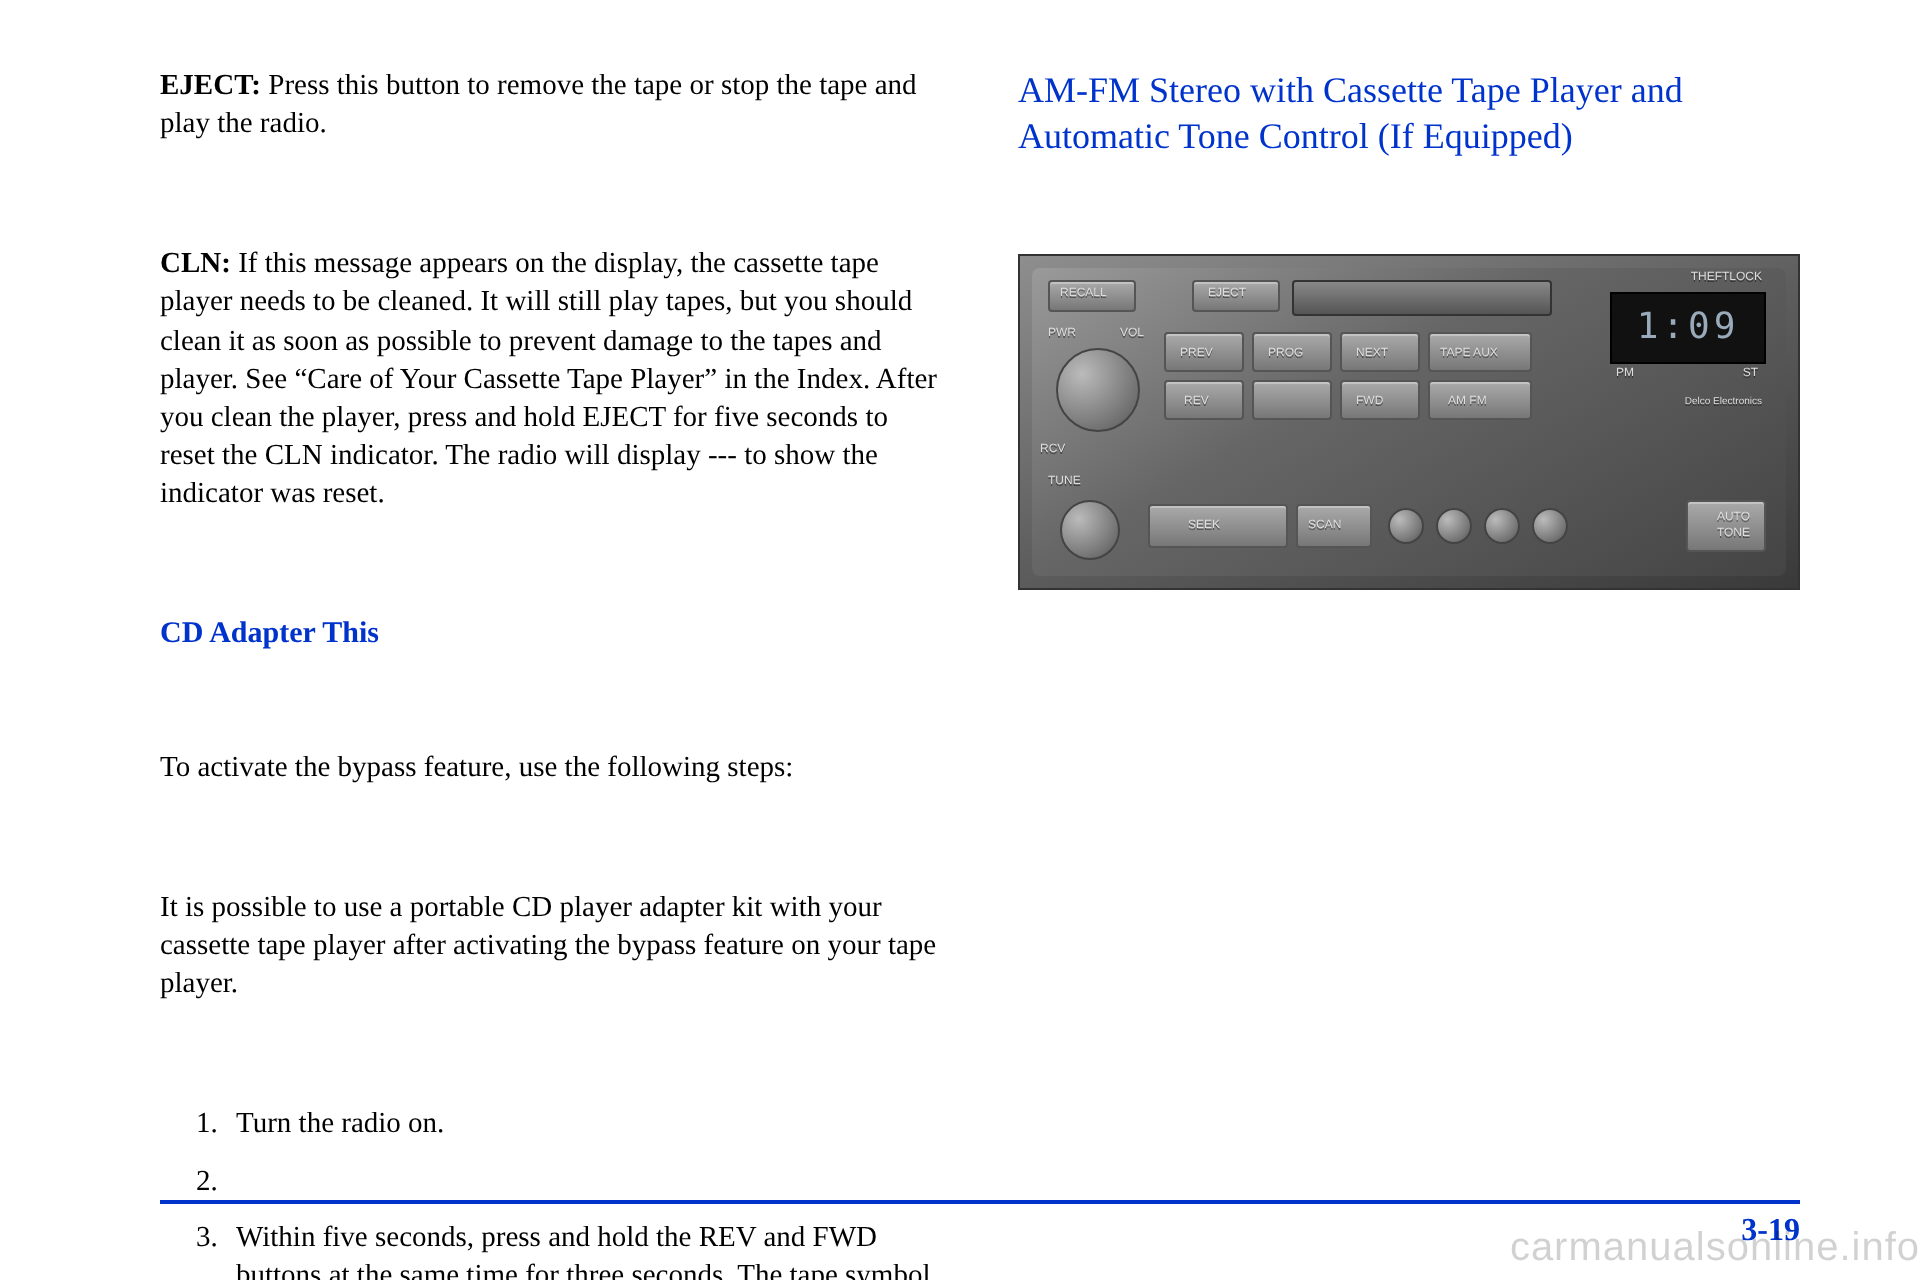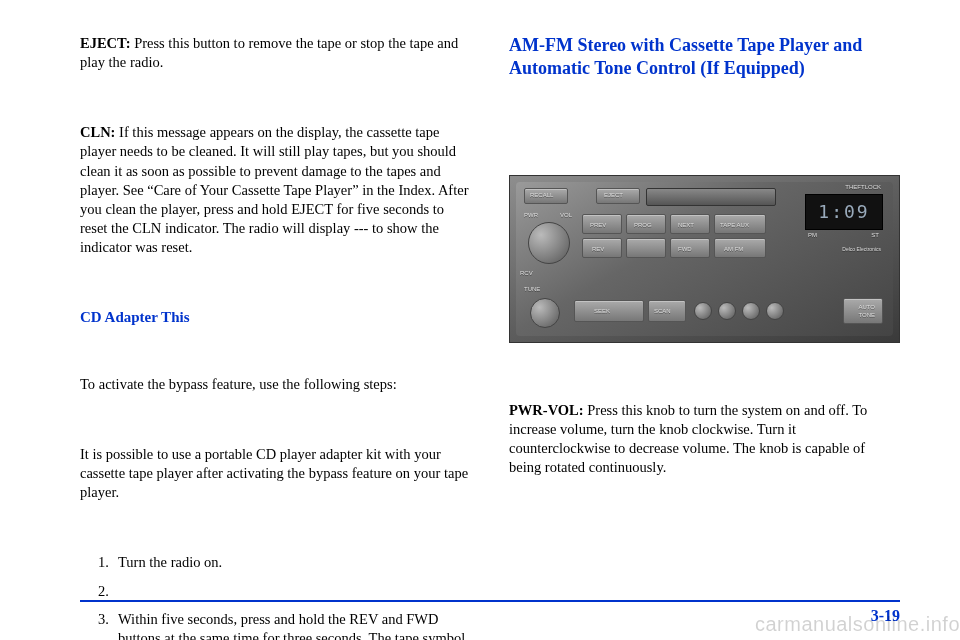--- a/index.html
+++ b/index.html
@@ -29,7 +29,7 @@
   .bold { font-weight: bold; }
   .h-blue {
     color: #0033cc;
-    font-weight: bold;
+    font-weight: normal;
     font-size: 18px;
     margin-bottom: 8px;
     line-height: 1.25;

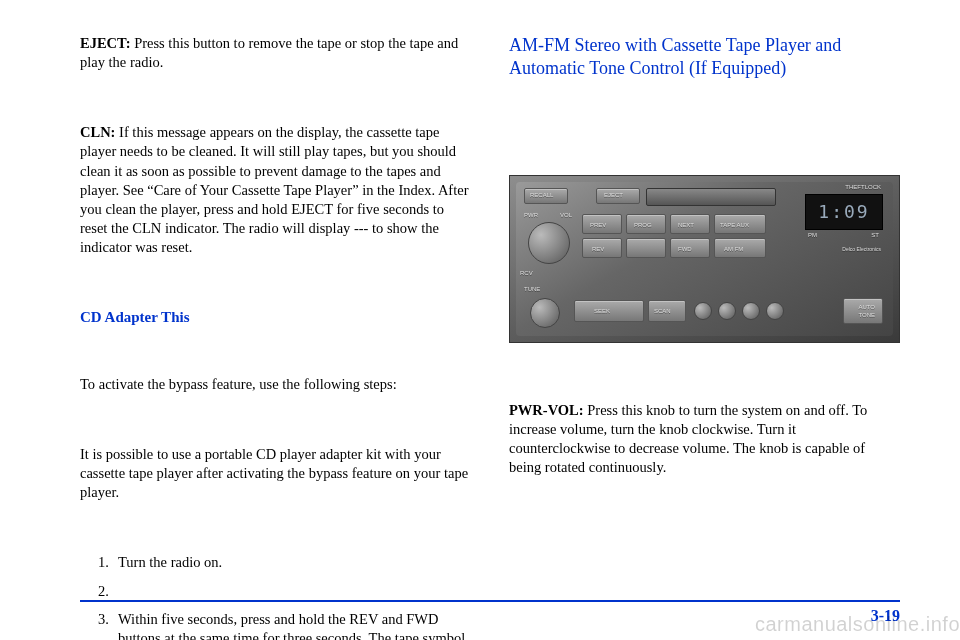--- a/index.html
+++ b/index.html
@@ -57,7 +57,6 @@
     margin-bottom: 18px;
     position: relative;
     overflow: hidden;
-    margin-top: 48px;
   }
   .radio-panel {
     position: absolute;

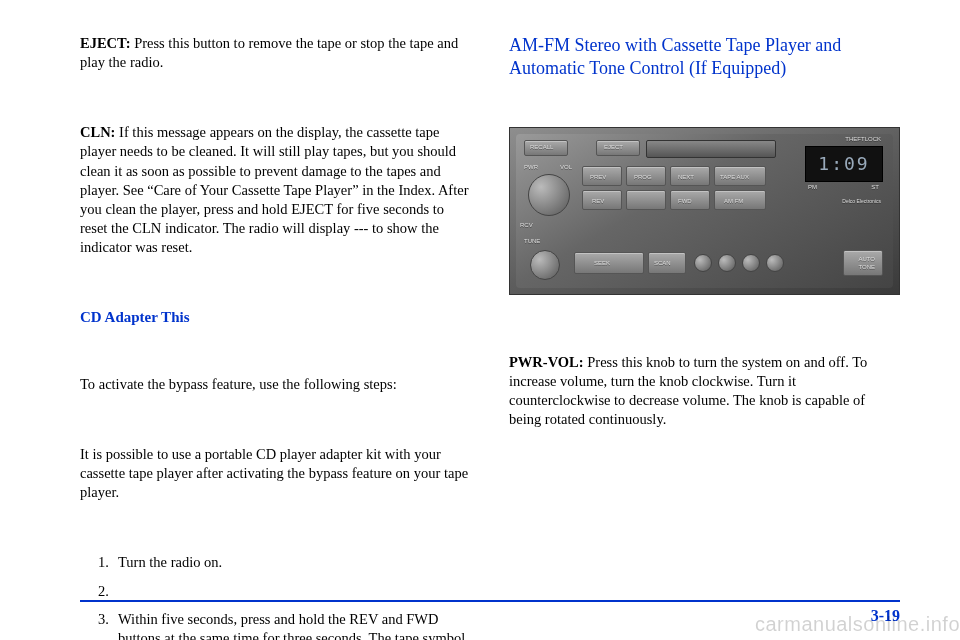--- a/index.html
+++ b/index.html
@@ -227,9 +227,6 @@
       </div>
     </div>
 
-    <p class="para">
-      <span class="bold">PWR-VOL:</span><span> Press this knob to turn the system on and off. To increase volume, turn the knob clockwise. Turn it counterclockwise to decrease volume. The knob is capable of being rotated continuously.</span>
-    </p>
   </div>
 </div>
 

